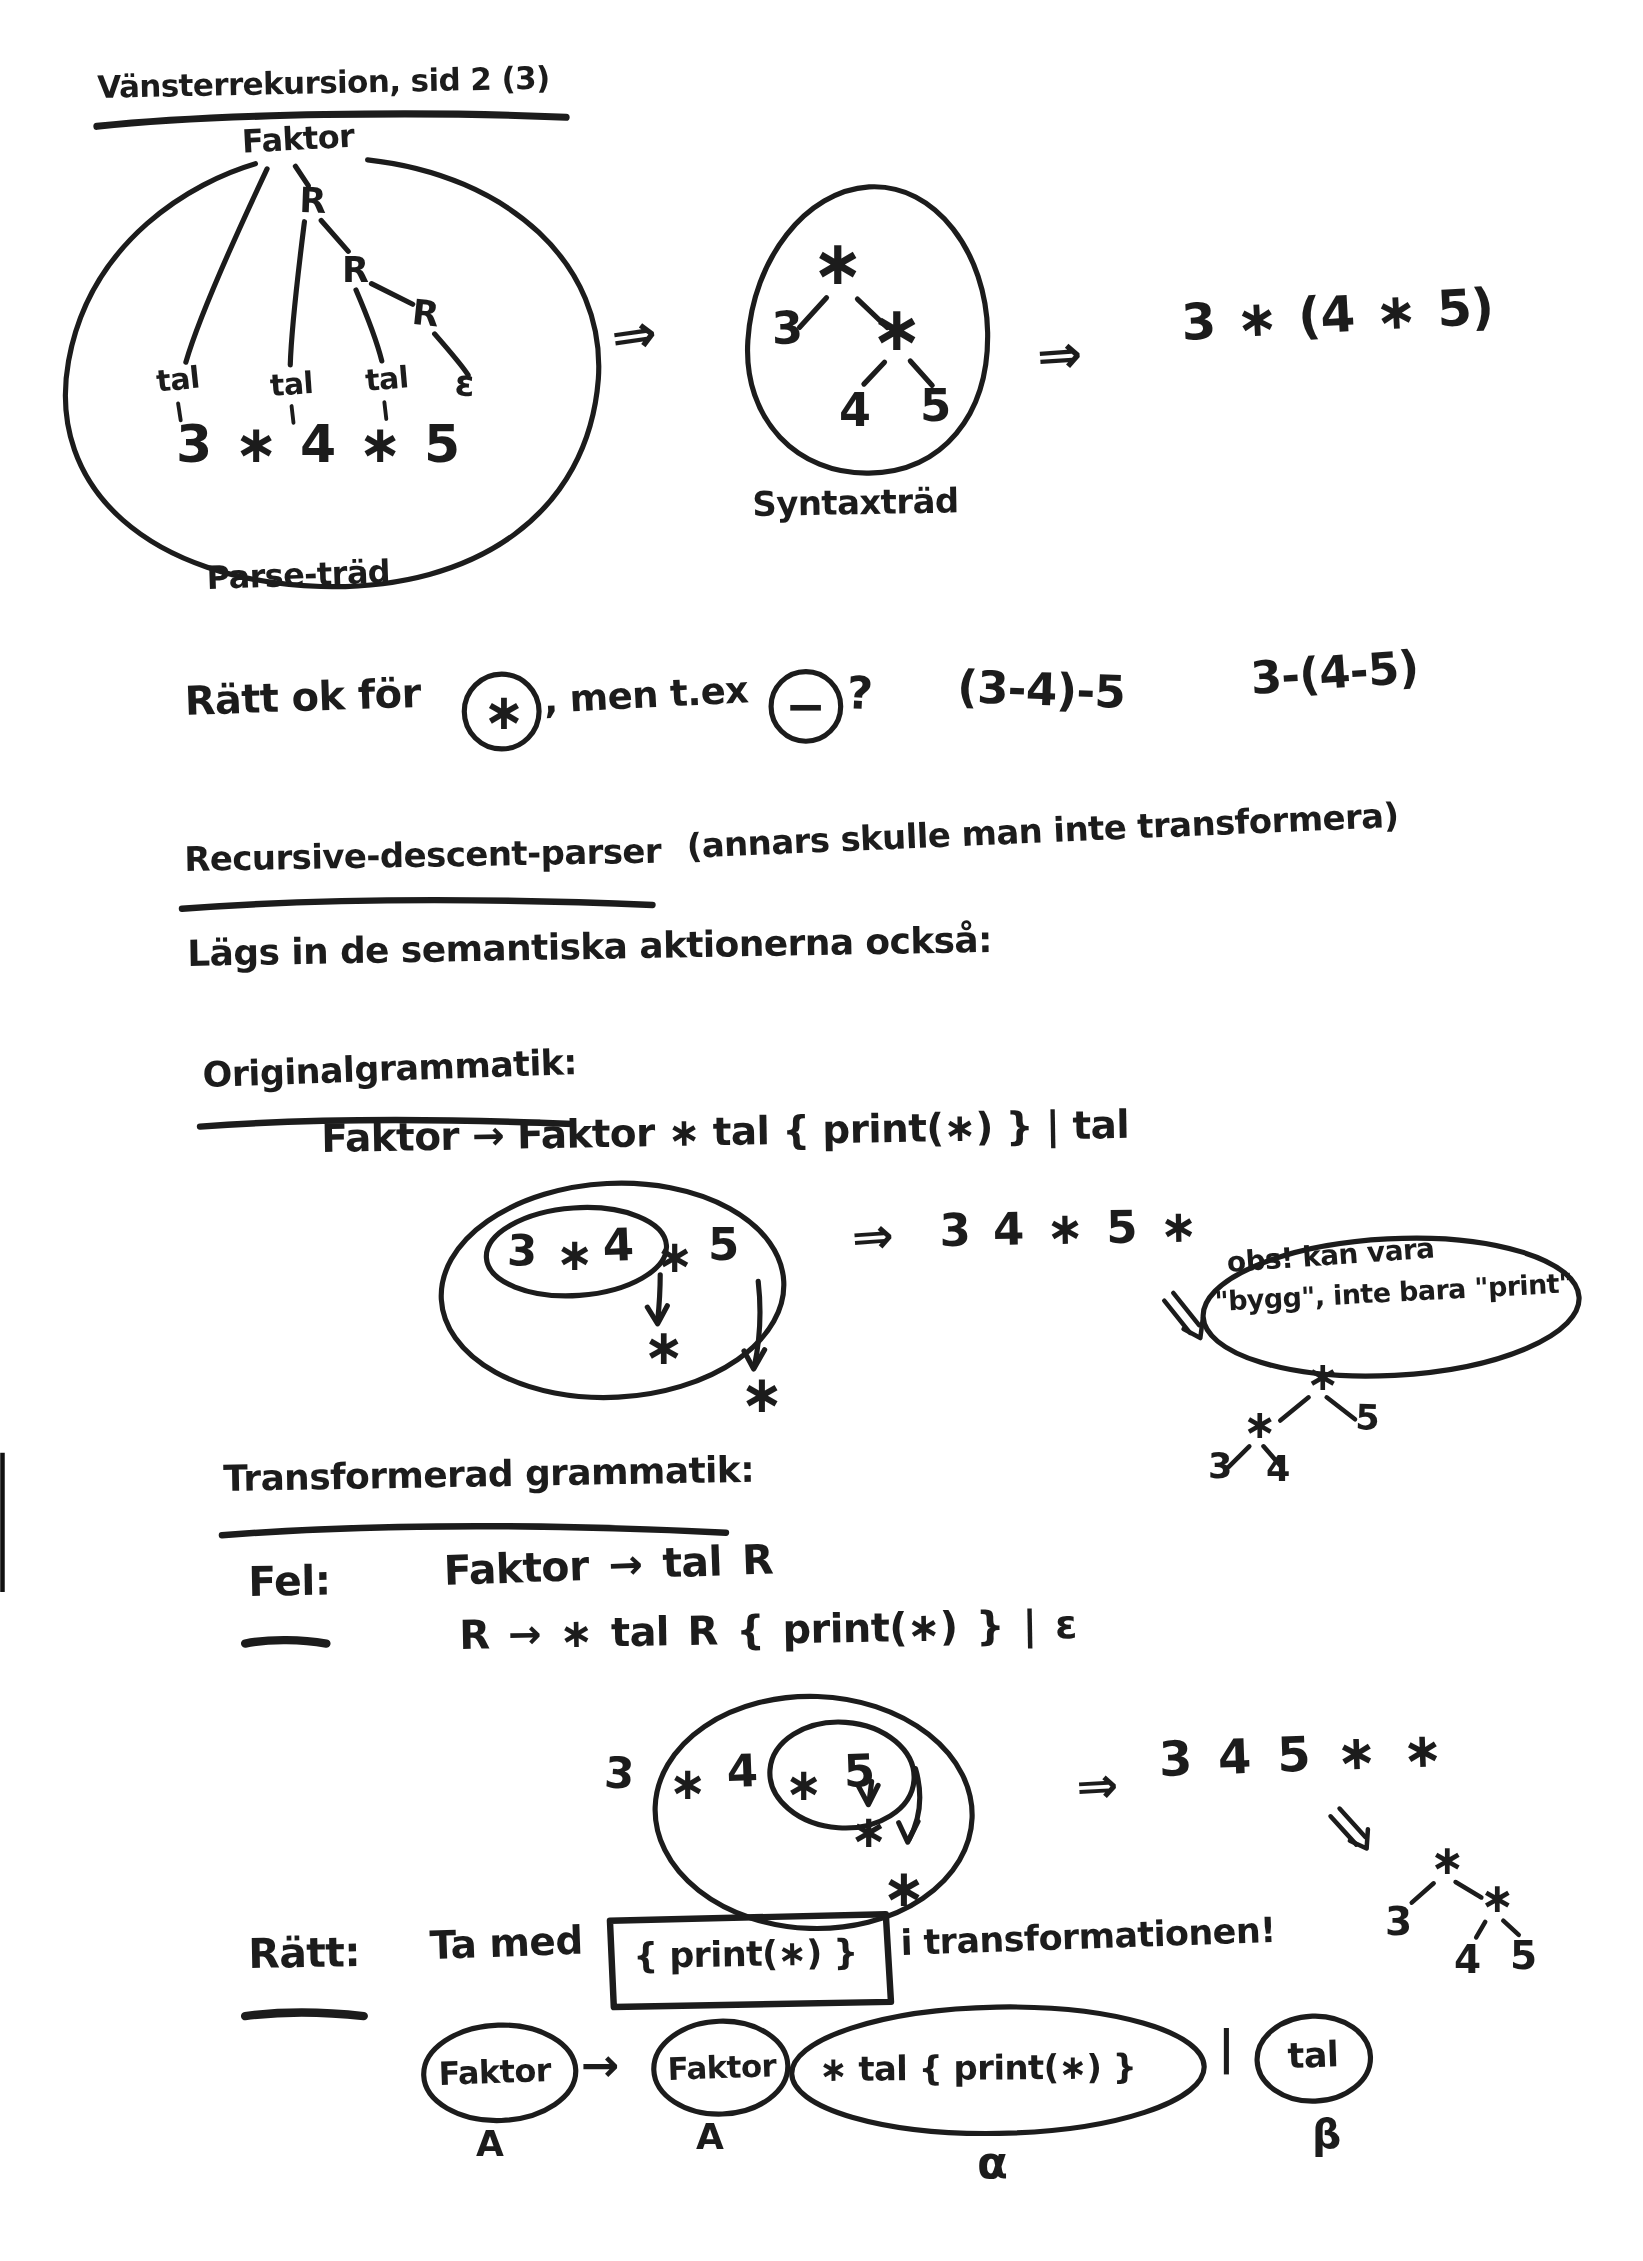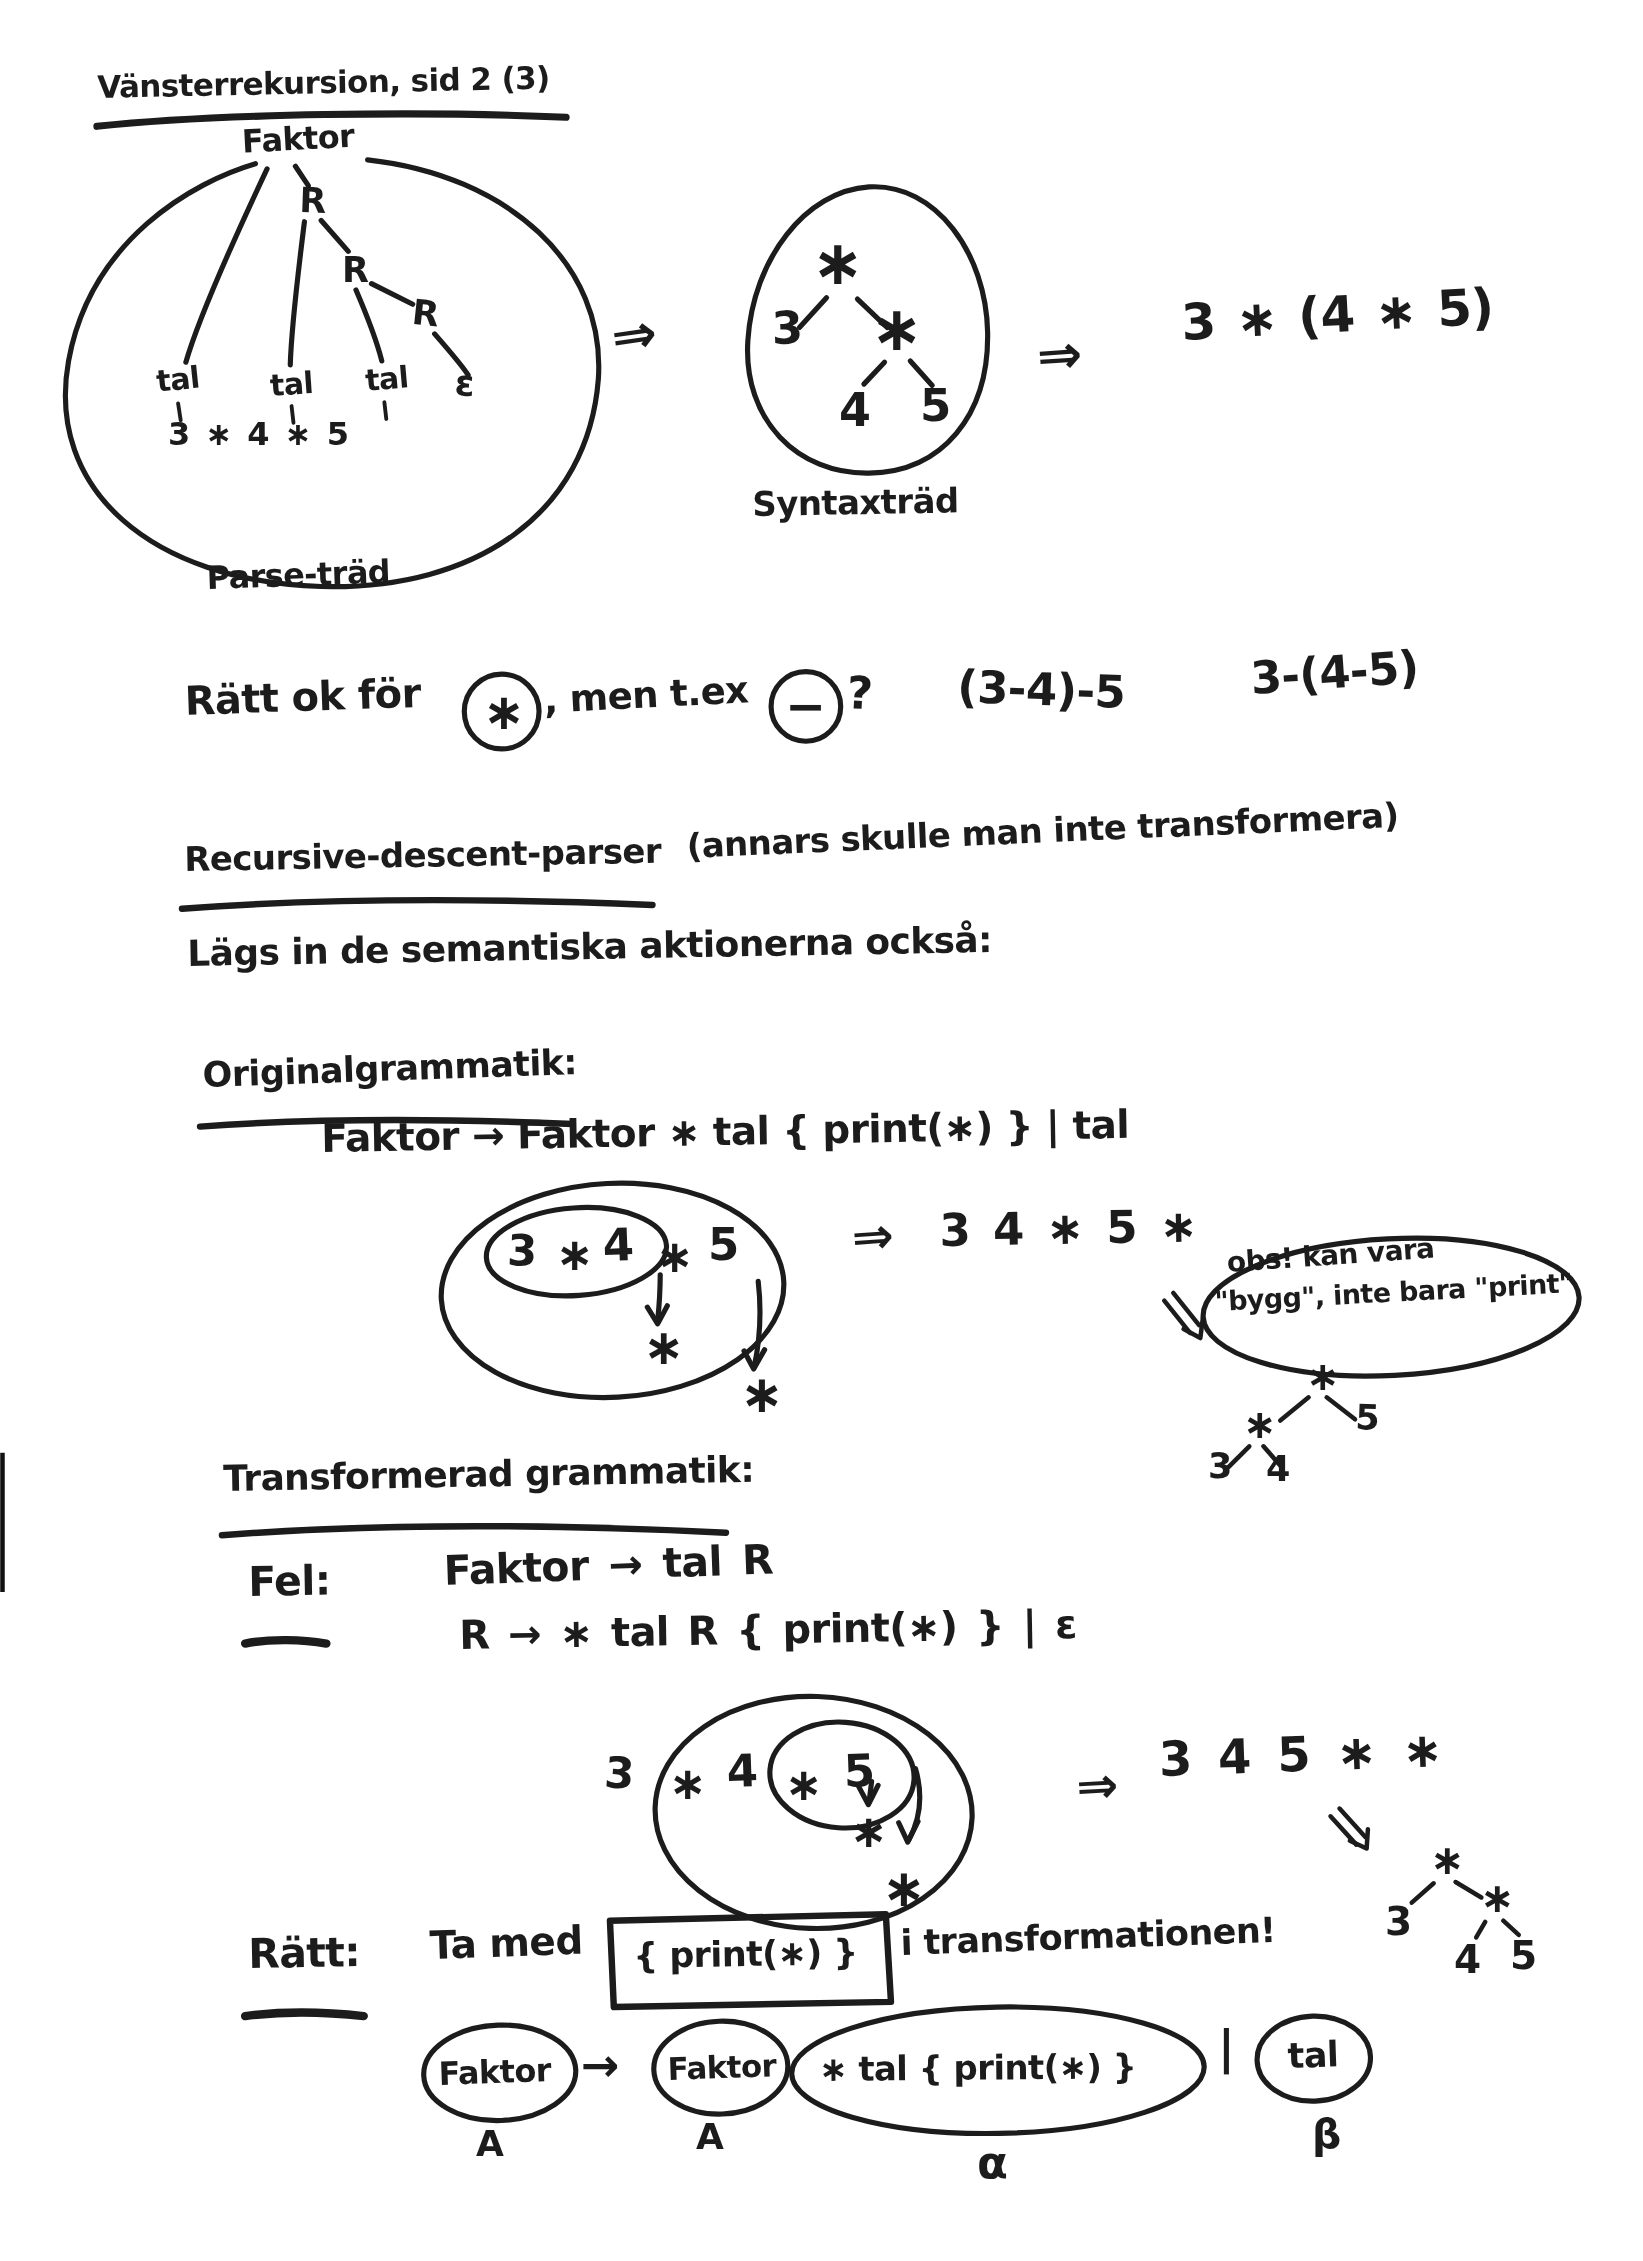--- a/index.html
+++ b/index.html
@@ -125,7 +125,7 @@
   <div class="t" style="left:269px;top:371px;font-size:30px;transform:rotate(-4deg);">tal</div>
   <div class="t" style="left:364px;top:366px;font-size:30px;transform:rotate(-5deg);">tal</div>
   <div class="t" style="left:456px;top:365px;font-size:36px;transform:rotate(4deg);">ε</div>
-  <div class="t" style="left:168px;top:418px;font-size:32px;word-spacing:5.2px;">3 ∗ 4 ∗ 5</div>
+  <div class="t" style="left:176px;top:418px;font-size:52px;word-spacing:5.2px;">3 ∗ 4 ∗ 5</div>
   <div class="t" style="left:206px;top:562px;font-size:32px;transform:rotate(-2deg);">Parse-träd</div>
 
   <div class="t" style="left:608px;top:312px;font-size:54px;transform:rotate(-8deg);">⇒</div>

